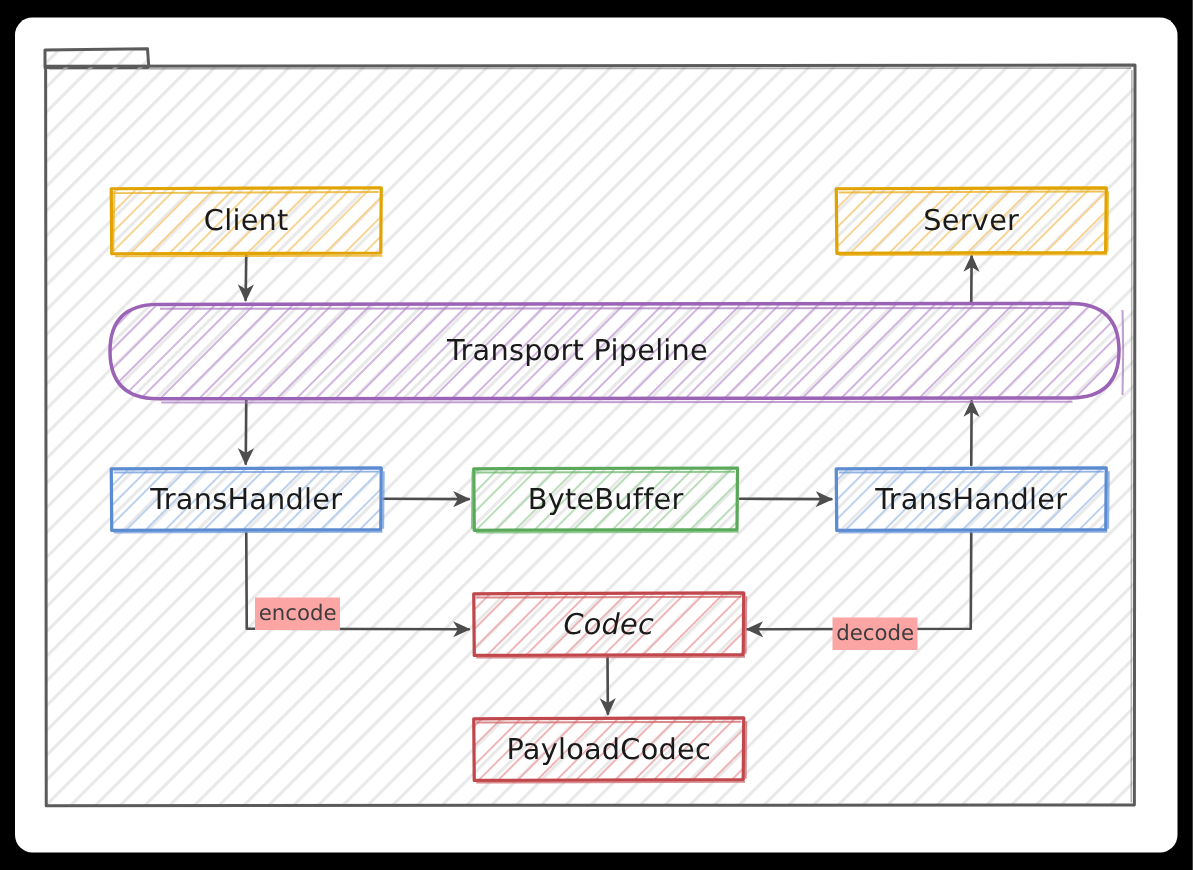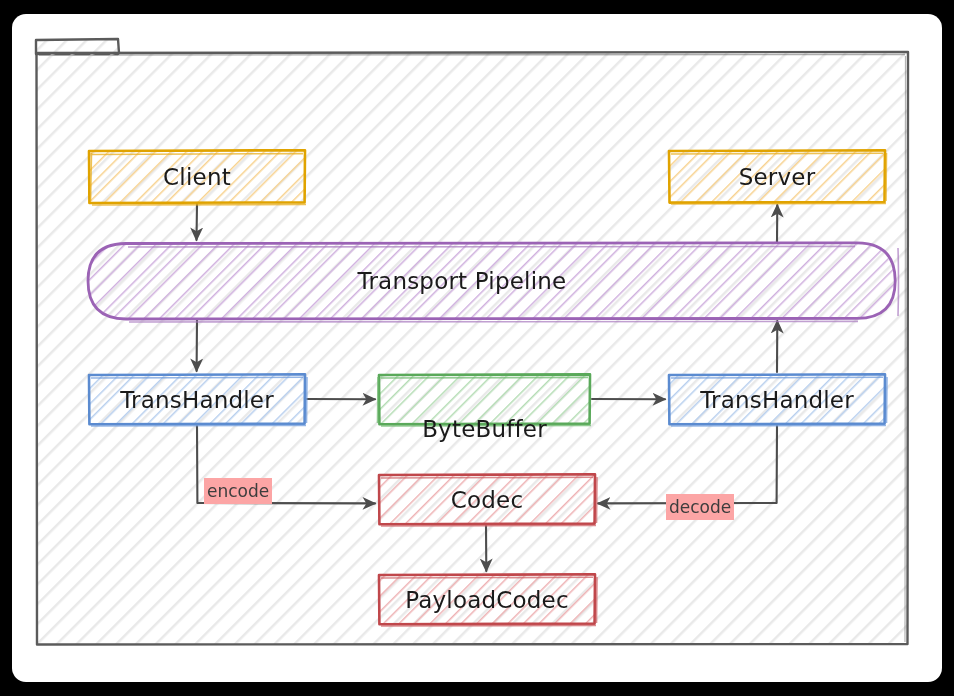--- a/index.html
+++ b/index.html
@@ -156,7 +156,7 @@
 
   <div class="lbl node-label" style="left:77px; top:361px; width:216px; height:49px;">TransHandler</div>
 
-  <div class="lbl node-label" style="left:367px; top:361px; width:211px; height:49px;margin-top:29px;">ByteBuffer</div>
+  <div class="lbl node-label" style="left:367px; top:361px; width:211px; height:49px;">ByteBuffer</div>
 
   <div class="lbl node-label" style="left:657px; top:361px; width:216px; height:49px;">TransHandler</div>
 

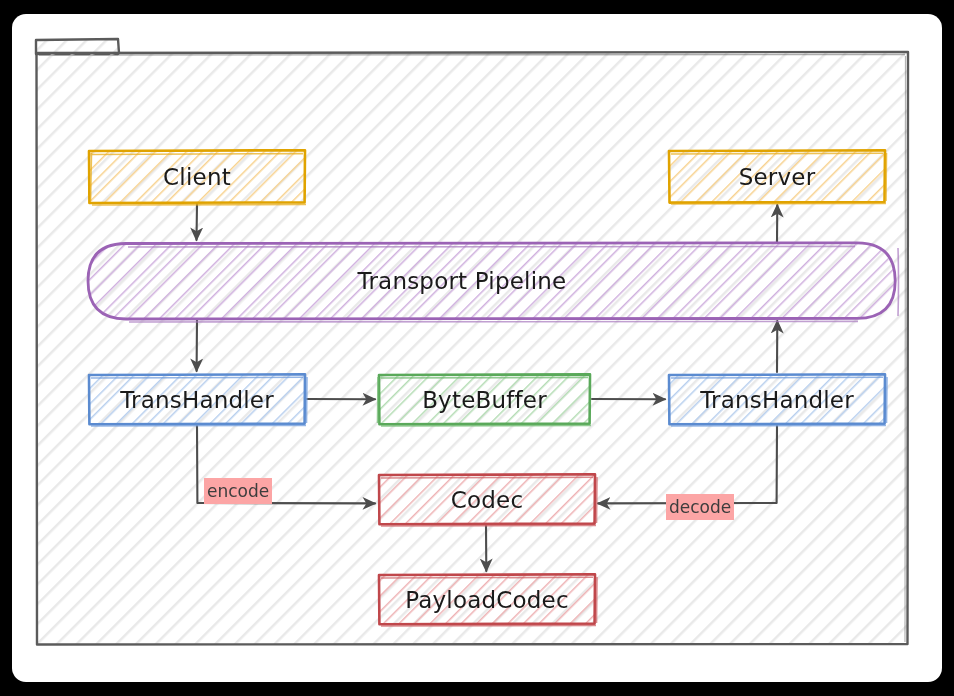--- a/index.html
+++ b/index.html
@@ -160,7 +160,7 @@
 
   <div class="lbl node-label" style="left:657px; top:361px; width:216px; height:49px;">TransHandler</div>
 
-  <div class="lbl node-label" style="left:367px; top:461px; width:216px; height:49px;">Codec</div>
+  <div class="lbl node-label" style="left:367px; top:461px; width:216px; height:49px;font-style:italic;">Codec</div>
 
   <div class="lbl node-label" style="left:367px; top:561px; width:216px; height:49px;">PayloadCodec</div>
 

